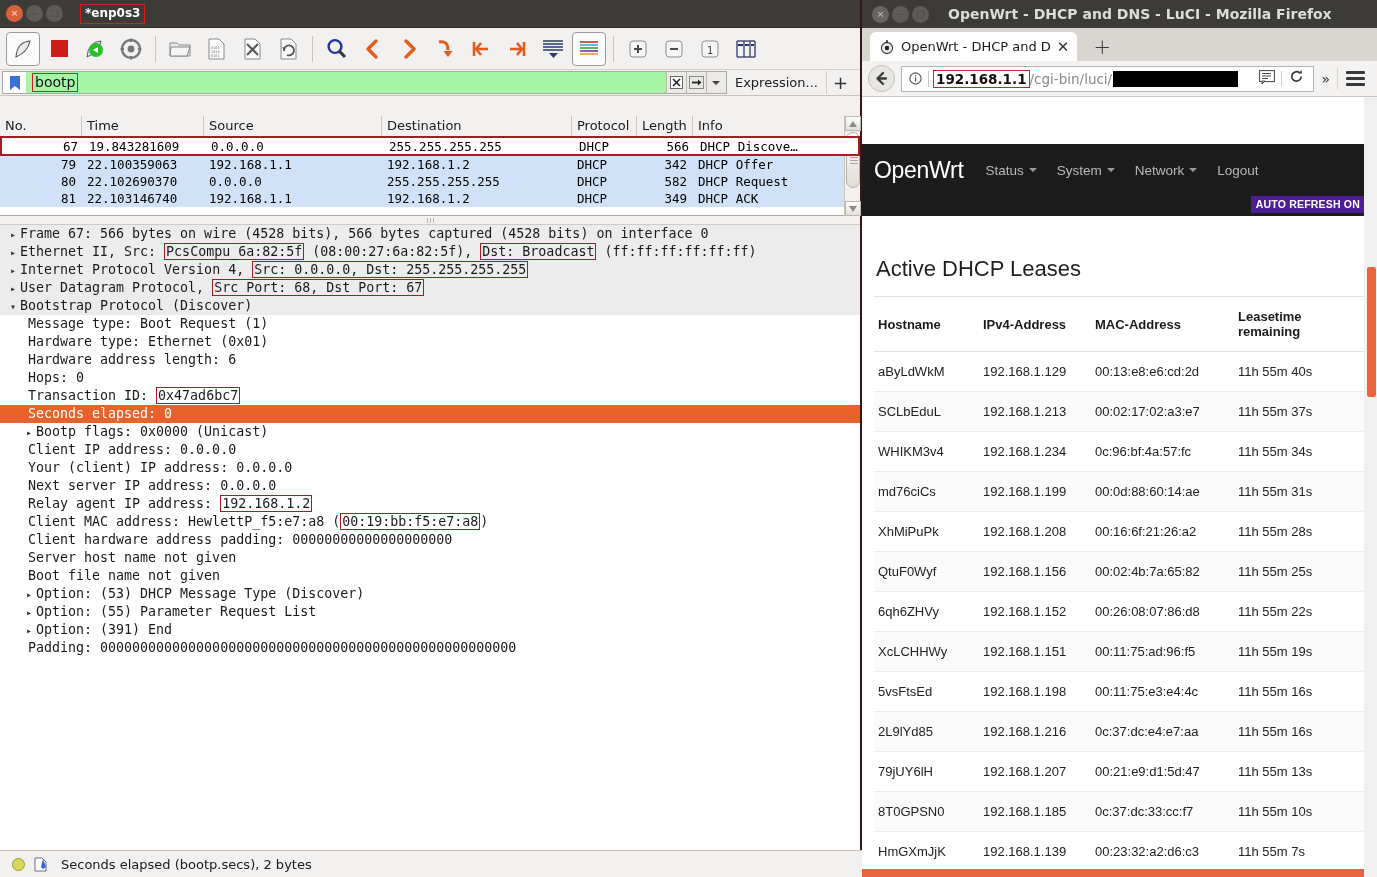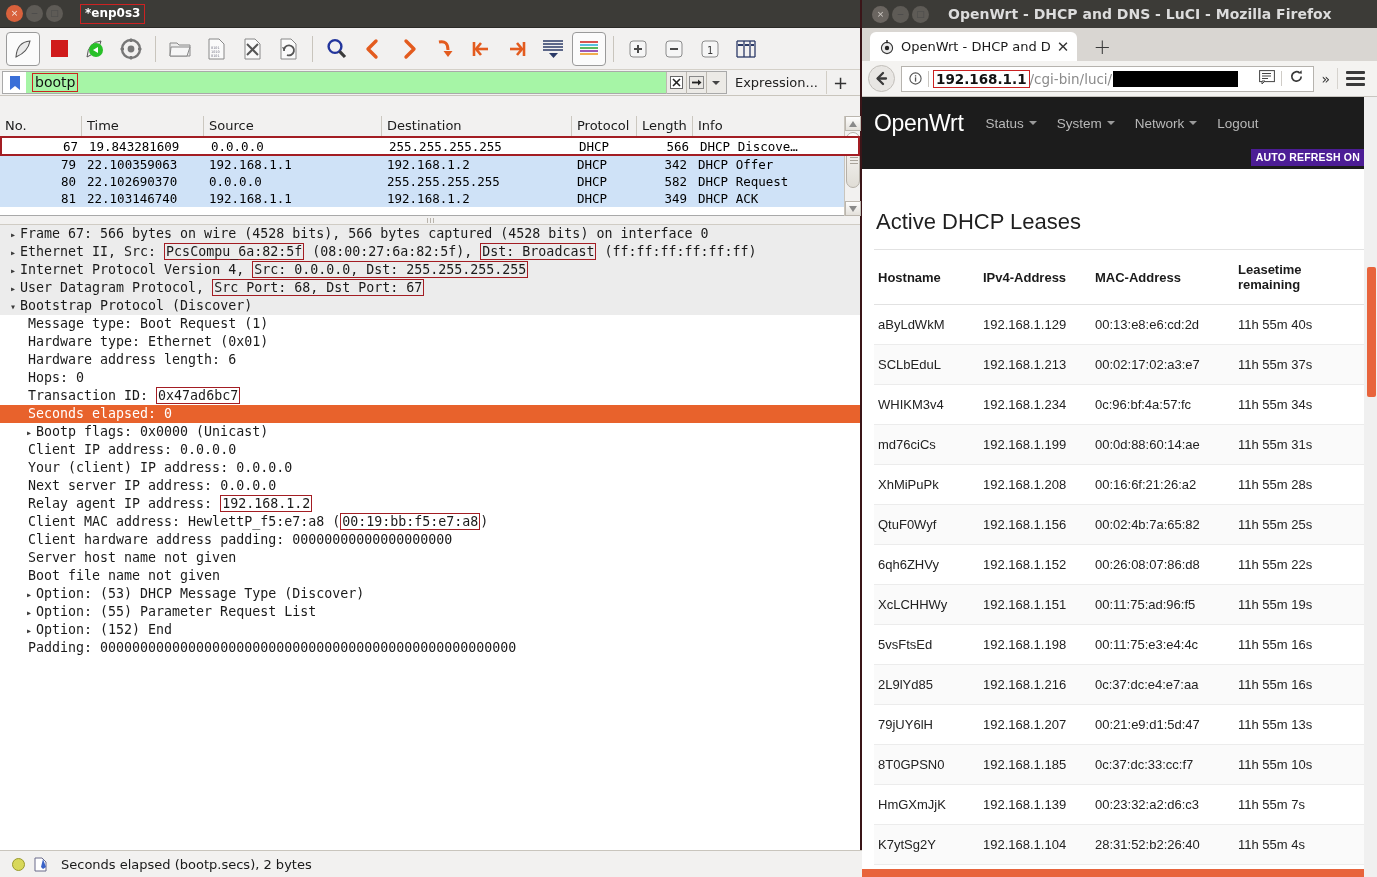--- a/index.html
+++ b/index.html
@@ -594,7 +594,7 @@
         </div>
     </div>
 
-    <div style="position:relative;">
+    <div style="position:relative;margin-top:47px;">
       <div class="owrt-nav">
         <div class="owrt-logo">OpenWrt</div>
         <div class="owrt-menu">

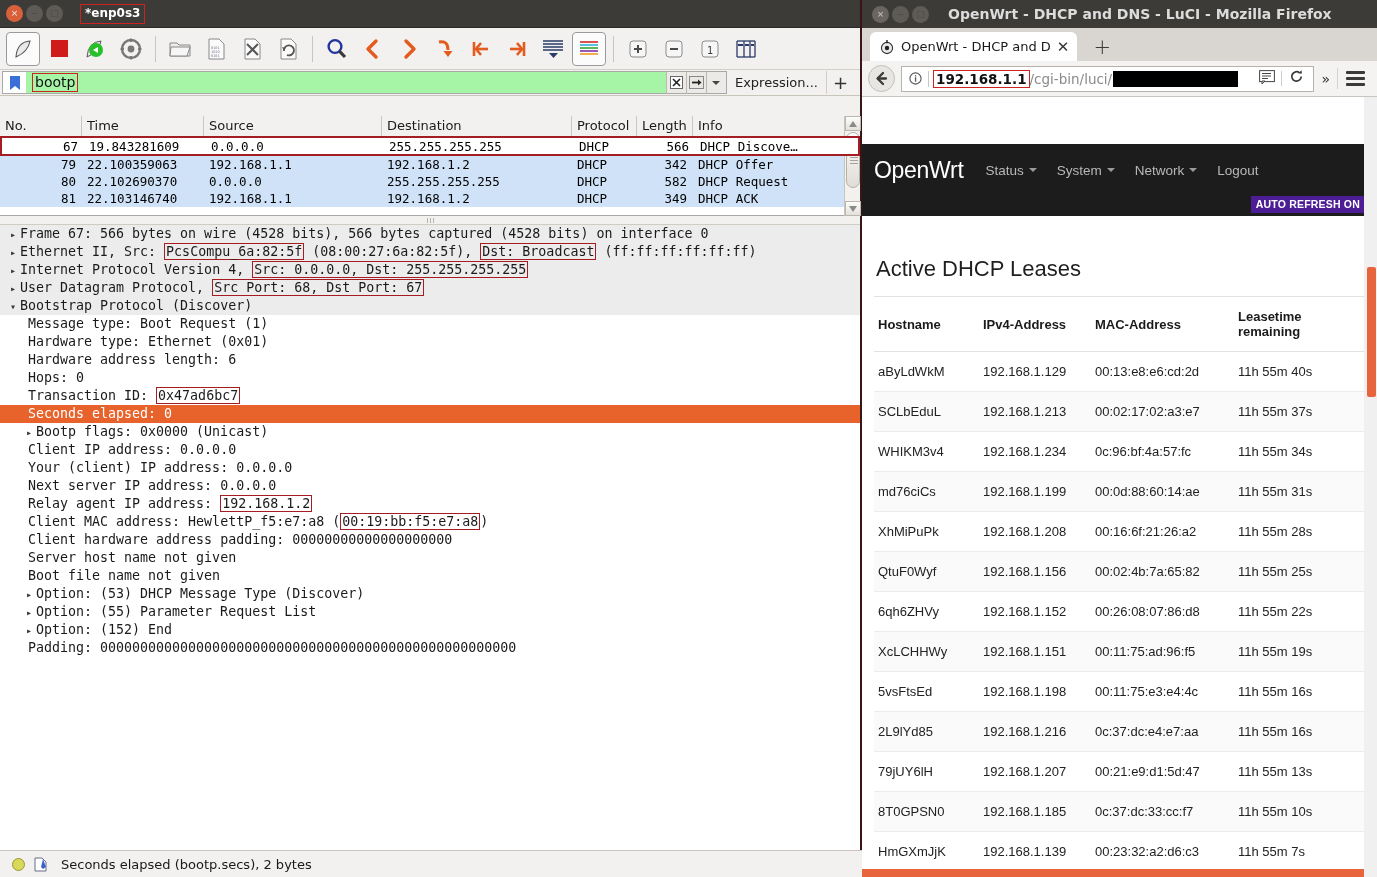--- a/index.html
+++ b/index.html
@@ -502,7 +502,7 @@
       <div class="pd-row ind1b"><span>Boot file name not given</span></div>
       <div class="pd-row ind1"><span class="tw">▸</span><span>Option: (53) DHCP Message Type (Discover)</span></div>
       <div class="pd-row ind1"><span class="tw">▸</span><span>Option: (55) Parameter Request List</span></div>
-      <div class="pd-row ind1"><span class="tw">▸</span><span>Option: (152) End</span></div>
+      <div class="pd-row ind1"><span class="tw">▸</span><span>Option: (391) End</span></div>
       <div class="pd-row ind1b"><span>Padding: 0000000000000000000000000000000000000000000000000000</span></div>
     </div>
 

